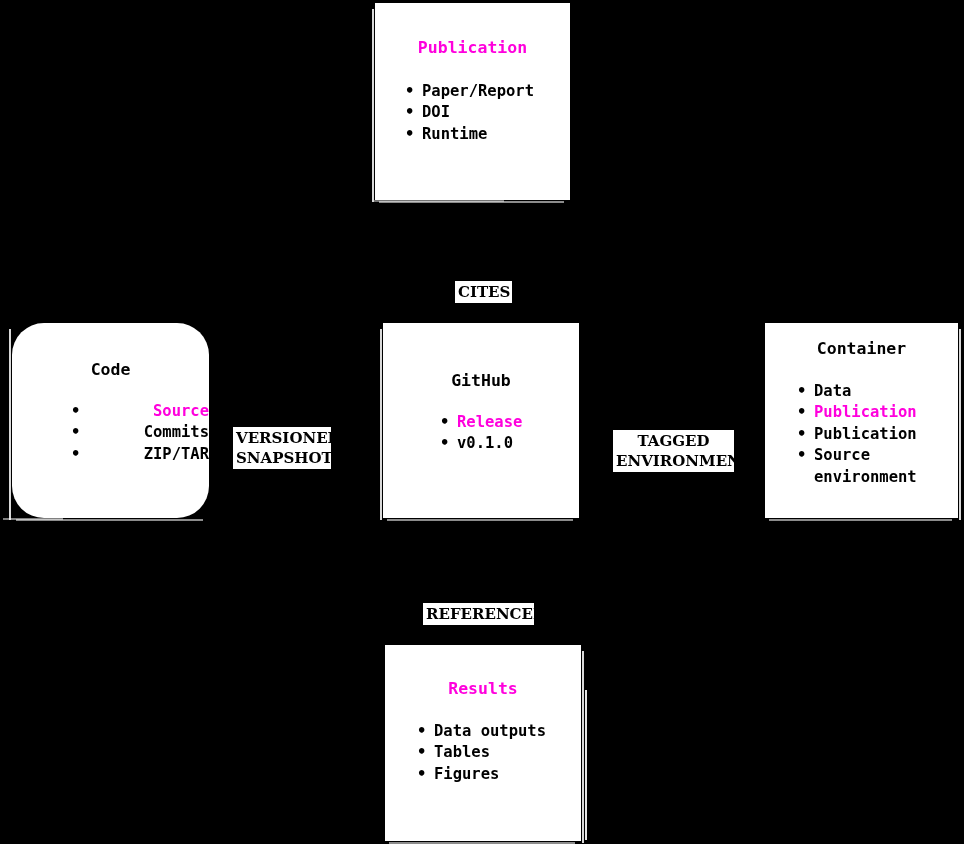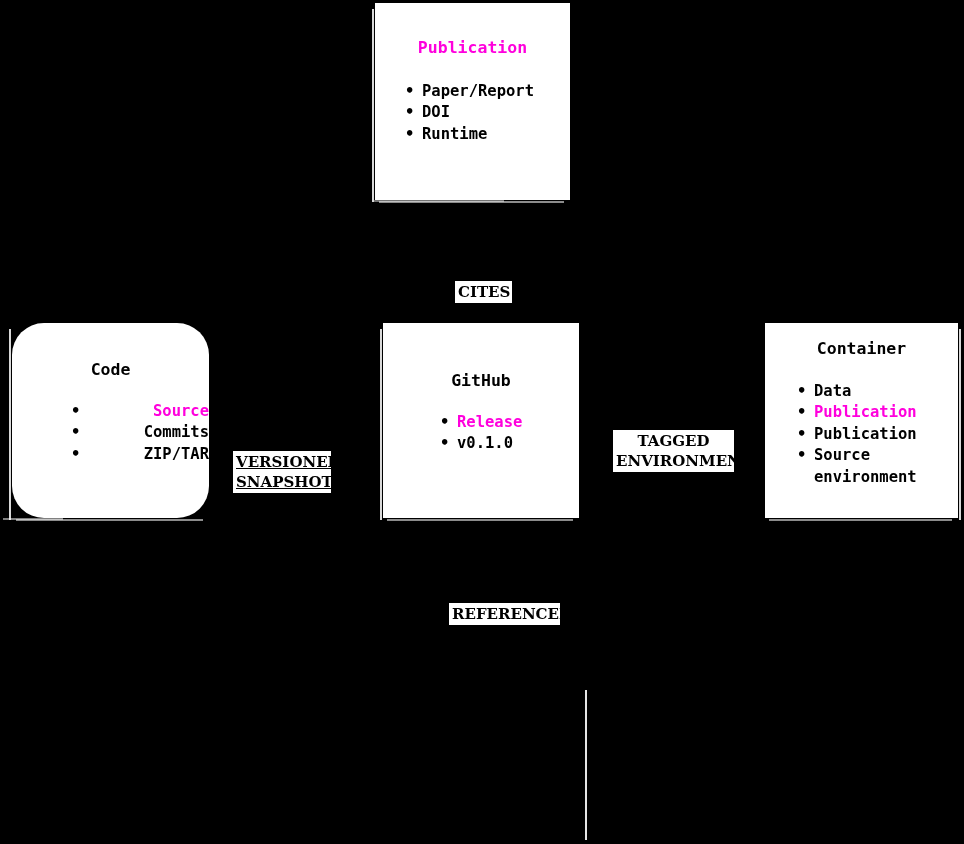--- a/index.html
+++ b/index.html
@@ -147,7 +147,7 @@
   }
 
   #label-cites      { left: 455px; top: 249px;  width: 57px;  }
-  #label-versioned  { left: 233px; top: 419px;  width: 98px; text-decoration: underline;  }
+  #label-versioned  { left: 233px; top: 395px;  width: 98px;  }
   #label-tagged     { left: 613px; top: 398px;  width: 121px; }
   #label-referenced { left: 449px; top: 571px;  width: 111px; }
 </style>

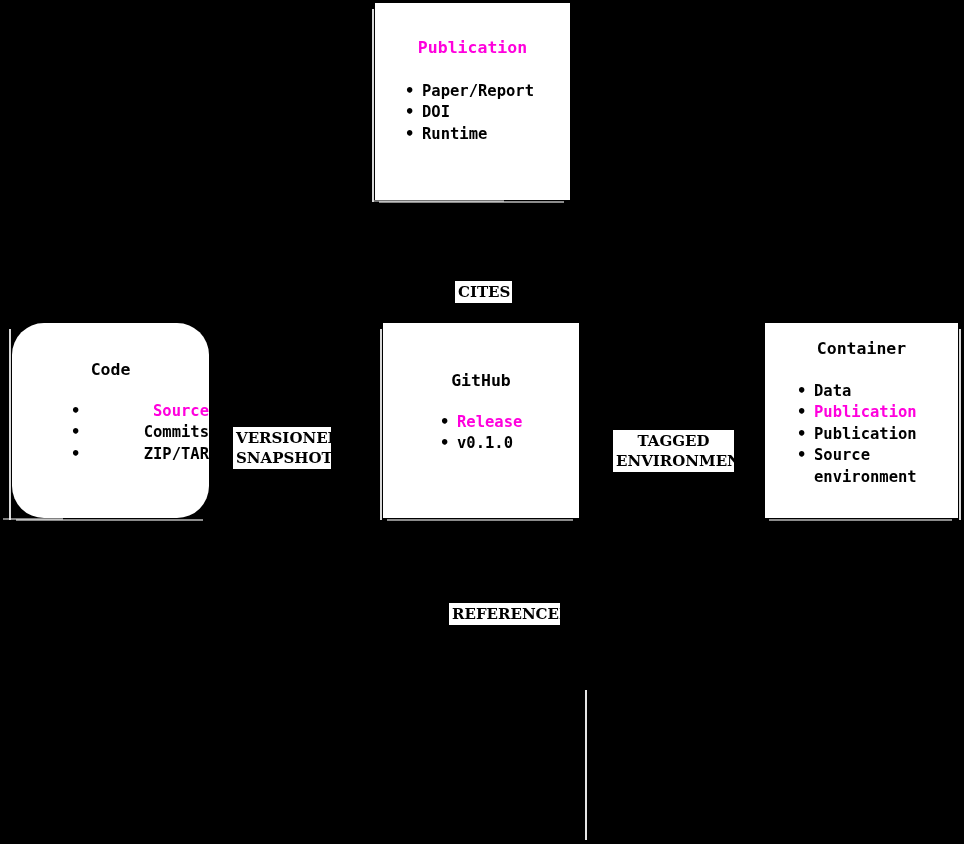--- a/index.html
+++ b/index.html
@@ -149,7 +149,7 @@
   #label-cites      { left: 455px; top: 249px;  width: 57px;  }
   #label-versioned  { left: 233px; top: 395px;  width: 98px;  }
   #label-tagged     { left: 613px; top: 398px;  width: 121px; }
-  #label-referenced { left: 449px; top: 571px;  width: 111px; }
+  #label-referenced { left: 423px; top: 571px;  width: 111px; }
 </style>
 </head>
 <body>

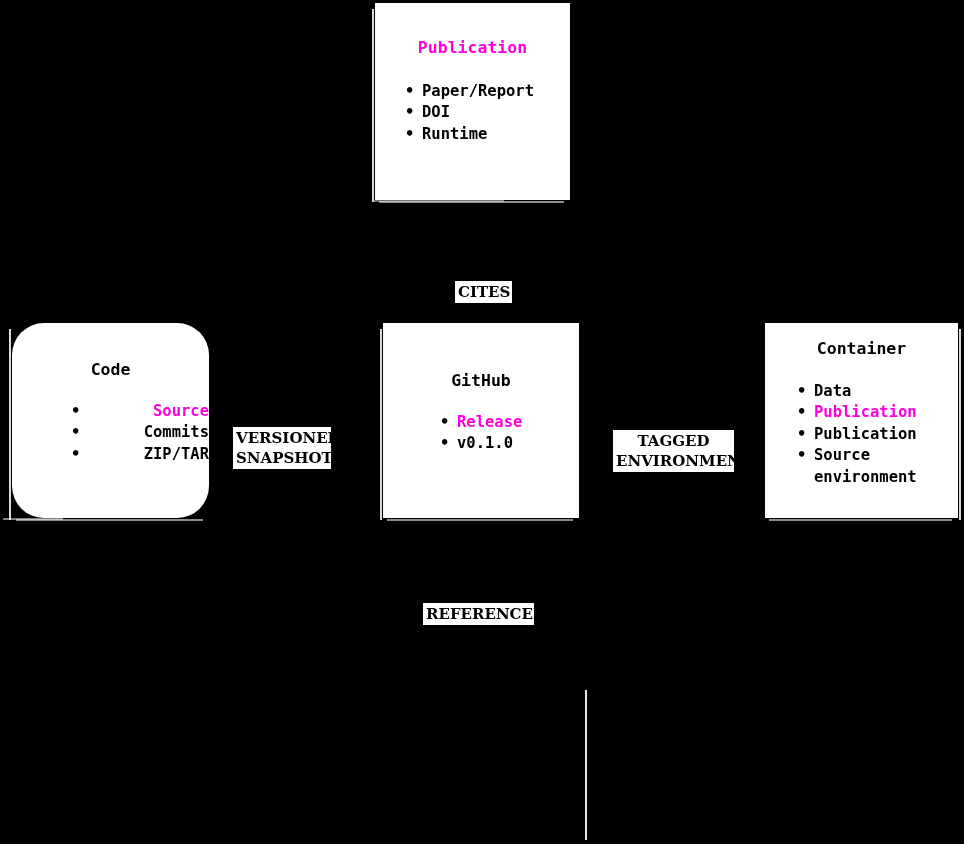--- a/index.html
+++ b/index.html
@@ -193,6 +193,14 @@
     </ul>
   </div>
 
+  <div class="node skew-right" id="node-results">
+    <div class="node-title accent">Results</div>
+    <ul class="node-list">
+      <li>Data outputs</li>
+      <li>Tables</li>
+      <li>Figures</li>
+    </ul>
+  </div>
 
   <div class="stroke" style="left:585px; top:690px; width:2px; height:150px; opacity:.9;"></div>
   <div class="stroke" style="left:374px; top:200px; width:130px; height:2px; opacity:.45;"></div>

